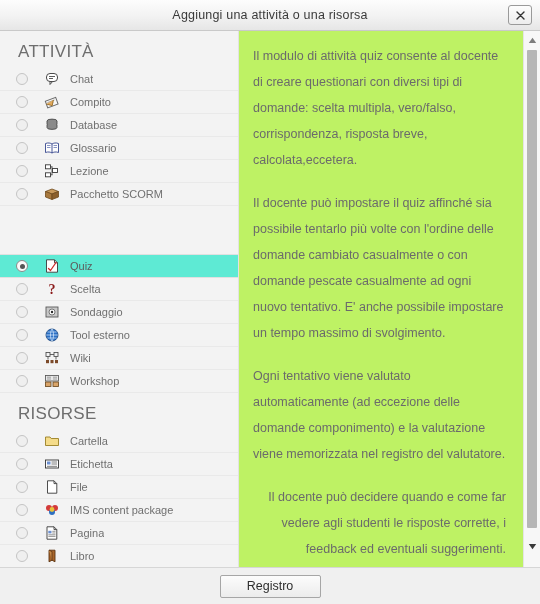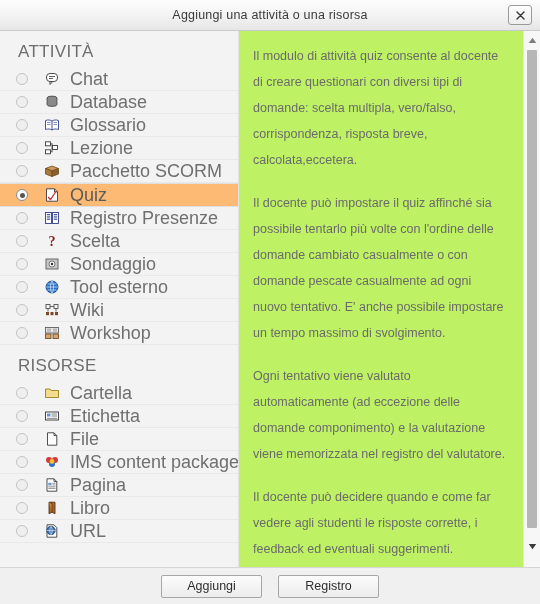--- a/index.html
+++ b/index.html
@@ -129,7 +129,7 @@
   }
   .opt-label {
     margin-left: 10px;
-    font-size: 18px;
+    font-size: 11px;
     color: #707070;
     white-space: nowrap;
     overflow: hidden;

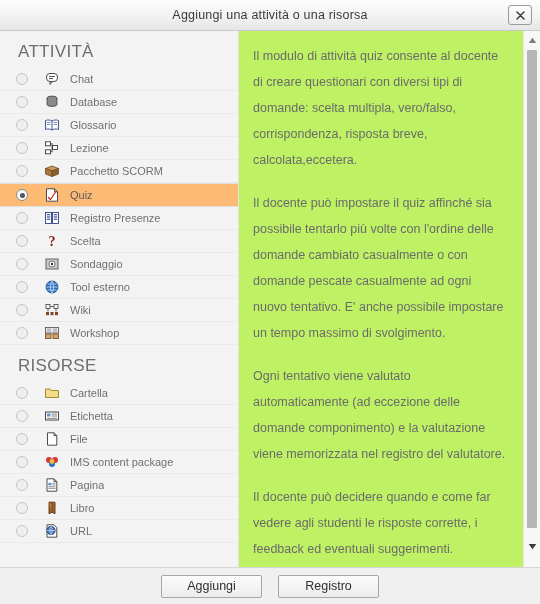--- a/index.html
+++ b/index.html
@@ -245,6 +245,19 @@
             <span class="opt-label">Chat</span>
           </li>
 
+          <li class="opt">
+            <span class="radio"></span>
+            <span class="opt-icon">
+              <svg width="16" height="16" viewBox="0 0 16 16">
+                  <g transform="rotate(-20 8 8)">
+                    <rect x="2" y="5" width="11" height="7" fill="#f6f6f6" stroke="#6b6b6b"></rect>
+                    <path d="M3.5,7 H11 M3.5,9 H9" stroke="#999" stroke-width="0.8"></path>
+                    <path d="M2,8 L7,11.5 L10,6.5" fill="#e0a95c" stroke="#9a6b22" stroke-width="0.8" stroke-linejoin="round"></path>
+                  </g>
+                </svg>
+            </span>
+            <span class="opt-label">Compito</span>
+          </li>
 
           <li class="opt">
             <span class="radio"></span>

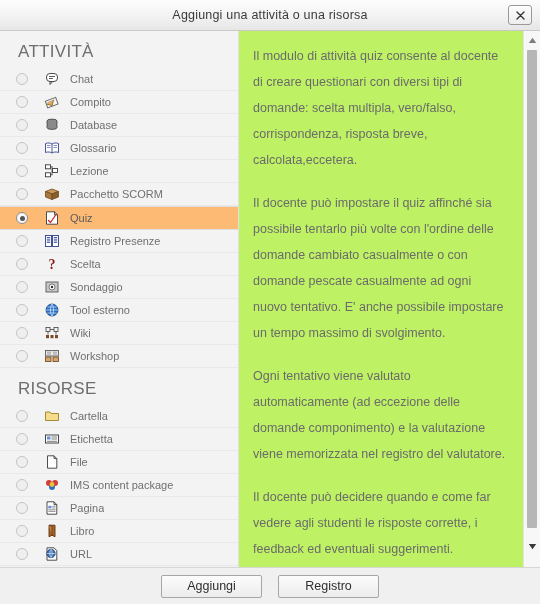--- a/index.html
+++ b/index.html
@@ -93,10 +93,11 @@
     cursor: pointer;
   }
   .opt.selected {
-    background: #fdba74;
+    background: #5eead4;
     border-bottom-color: #e0e0e0;
     border-top: 1px solid #e0e0e0;
     height: 24px;
+    margin-top: 48px;
   }
   .radio {
     width: 12px;

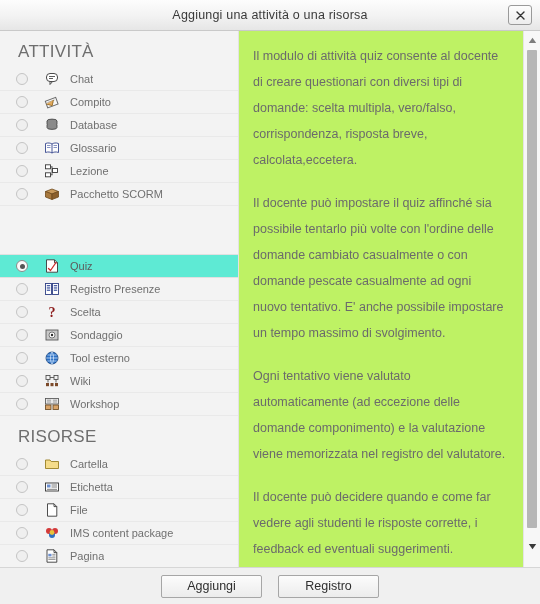--- a/index.html
+++ b/index.html
@@ -326,24 +326,6 @@
             <span class="opt-label">Quiz</span>
           </li>
 
-          <li class="opt">
-            <span class="radio"></span>
-            <span class="opt-icon">
-              <svg width="16" height="16" viewBox="0 0 16 16">
-                  <rect x="1.5" y="2.5" width="6" height="11" fill="#fff" stroke="#2f3f85" stroke-width="0.9"></rect>
-                  <rect x="8.5" y="2.5" width="6" height="11" fill="#fff" stroke="#2f3f85" stroke-width="0.9"></rect>
-                  <g fill="#4a5fa5">
-                    <rect x="2.8" y="4" width="3.4" height="1.3"></rect>
-                    <rect x="2.8" y="6.3" width="3.4" height="1.3"></rect>
-                    <rect x="2.8" y="8.6" width="3.4" height="1.3"></rect>
-                    <rect x="9.8" y="4" width="3.4" height="1.3"></rect>
-                    <rect x="9.8" y="6.3" width="3.4" height="1.3"></rect>
-                    <rect x="9.8" y="8.6" width="3.4" height="1.3"></rect>
-                  </g>
-                </svg>
-            </span>
-            <span class="opt-label">Registro Presenze</span>
-          </li>
 
           <li class="opt">
             <span class="radio"></span>

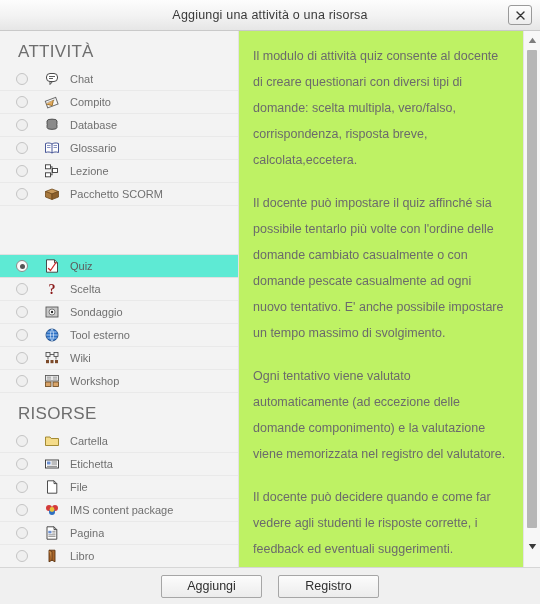--- a/index.html
+++ b/index.html
@@ -154,7 +154,7 @@
     line-height: 26px;
     color: #6b6b6b;
   }
-  .desc p:last-child { margin-bottom: 0; }
+  .desc p:last-child { margin-bottom: 0; text-align: right; }
 
   
   .scrollbar {

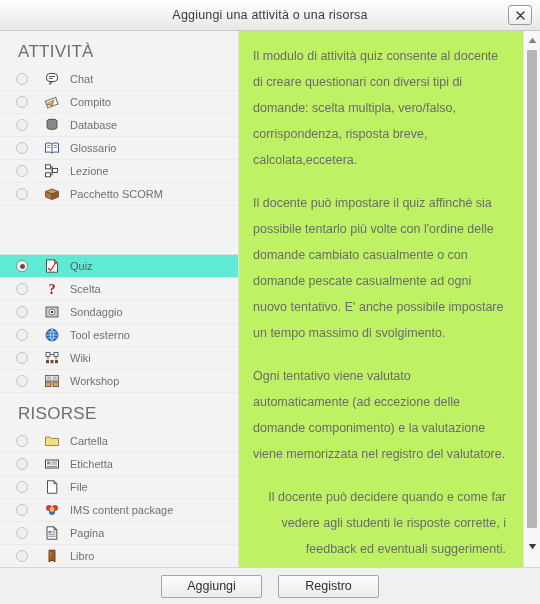--- a/index.html
+++ b/index.html
@@ -513,7 +513,6 @@
   </div>
 
   <div class="footer">
-    <button class="btn" type="button">Aggiungi</button>
     <button class="btn" type="button">Registro</button>
   </div>
 

